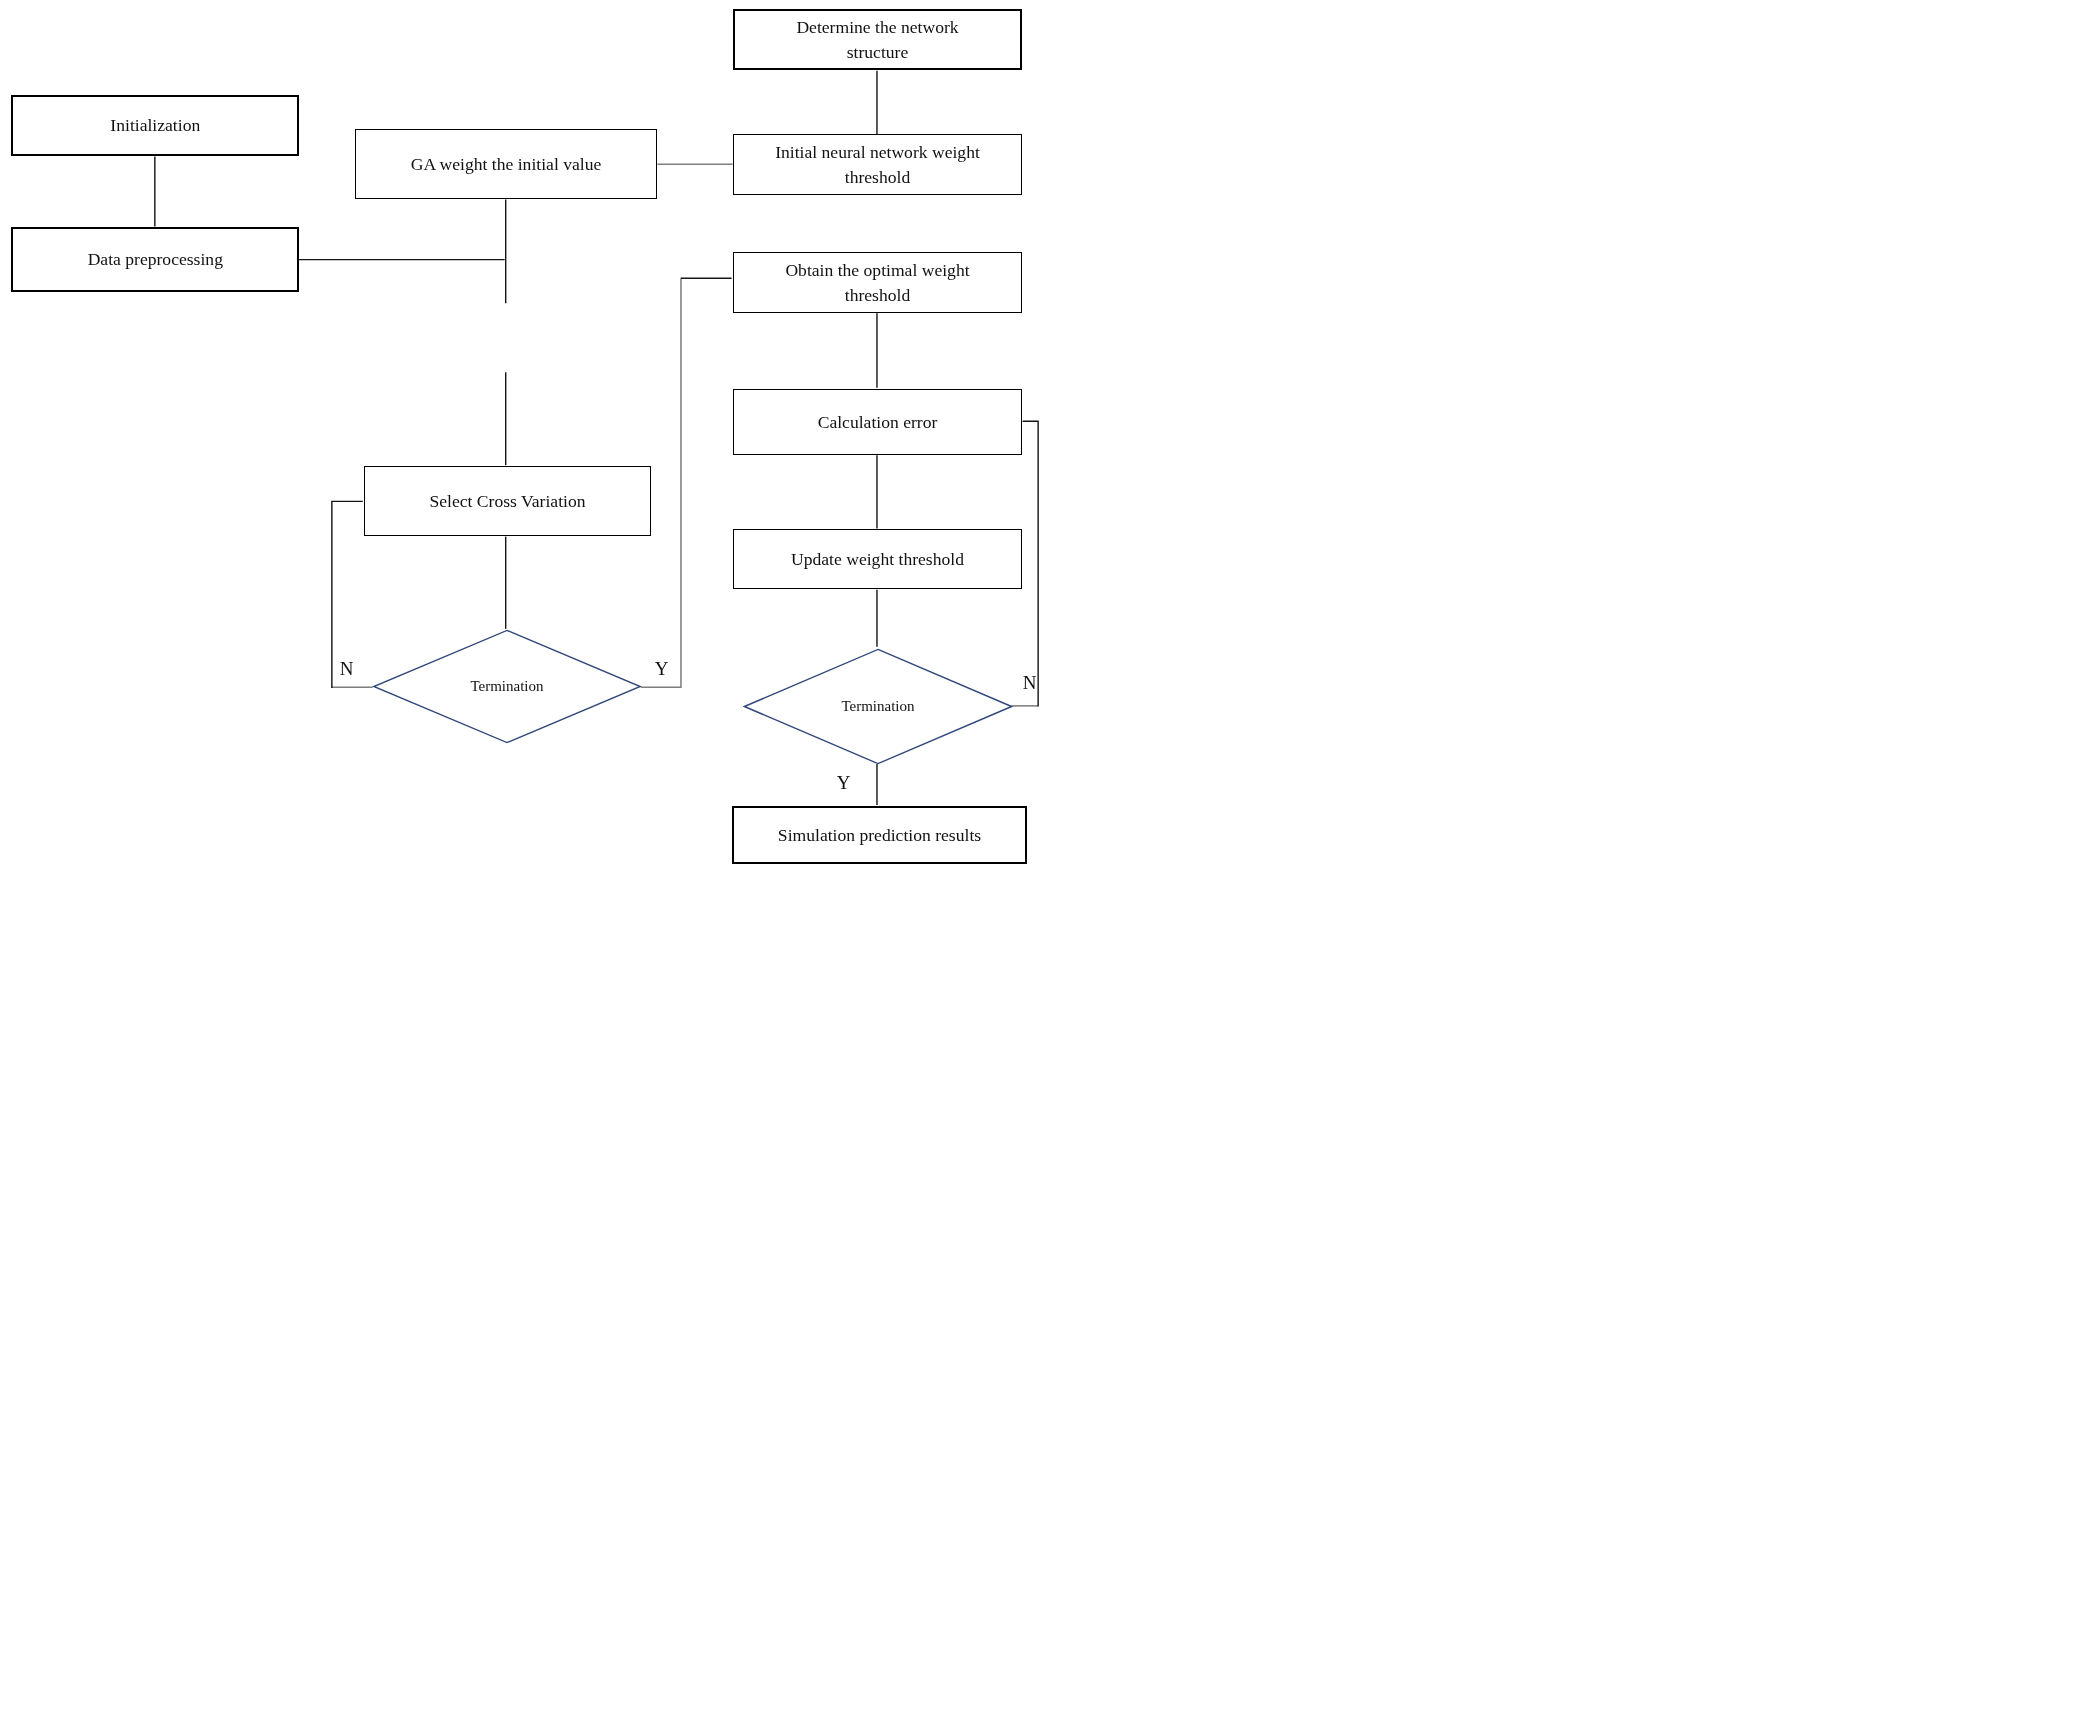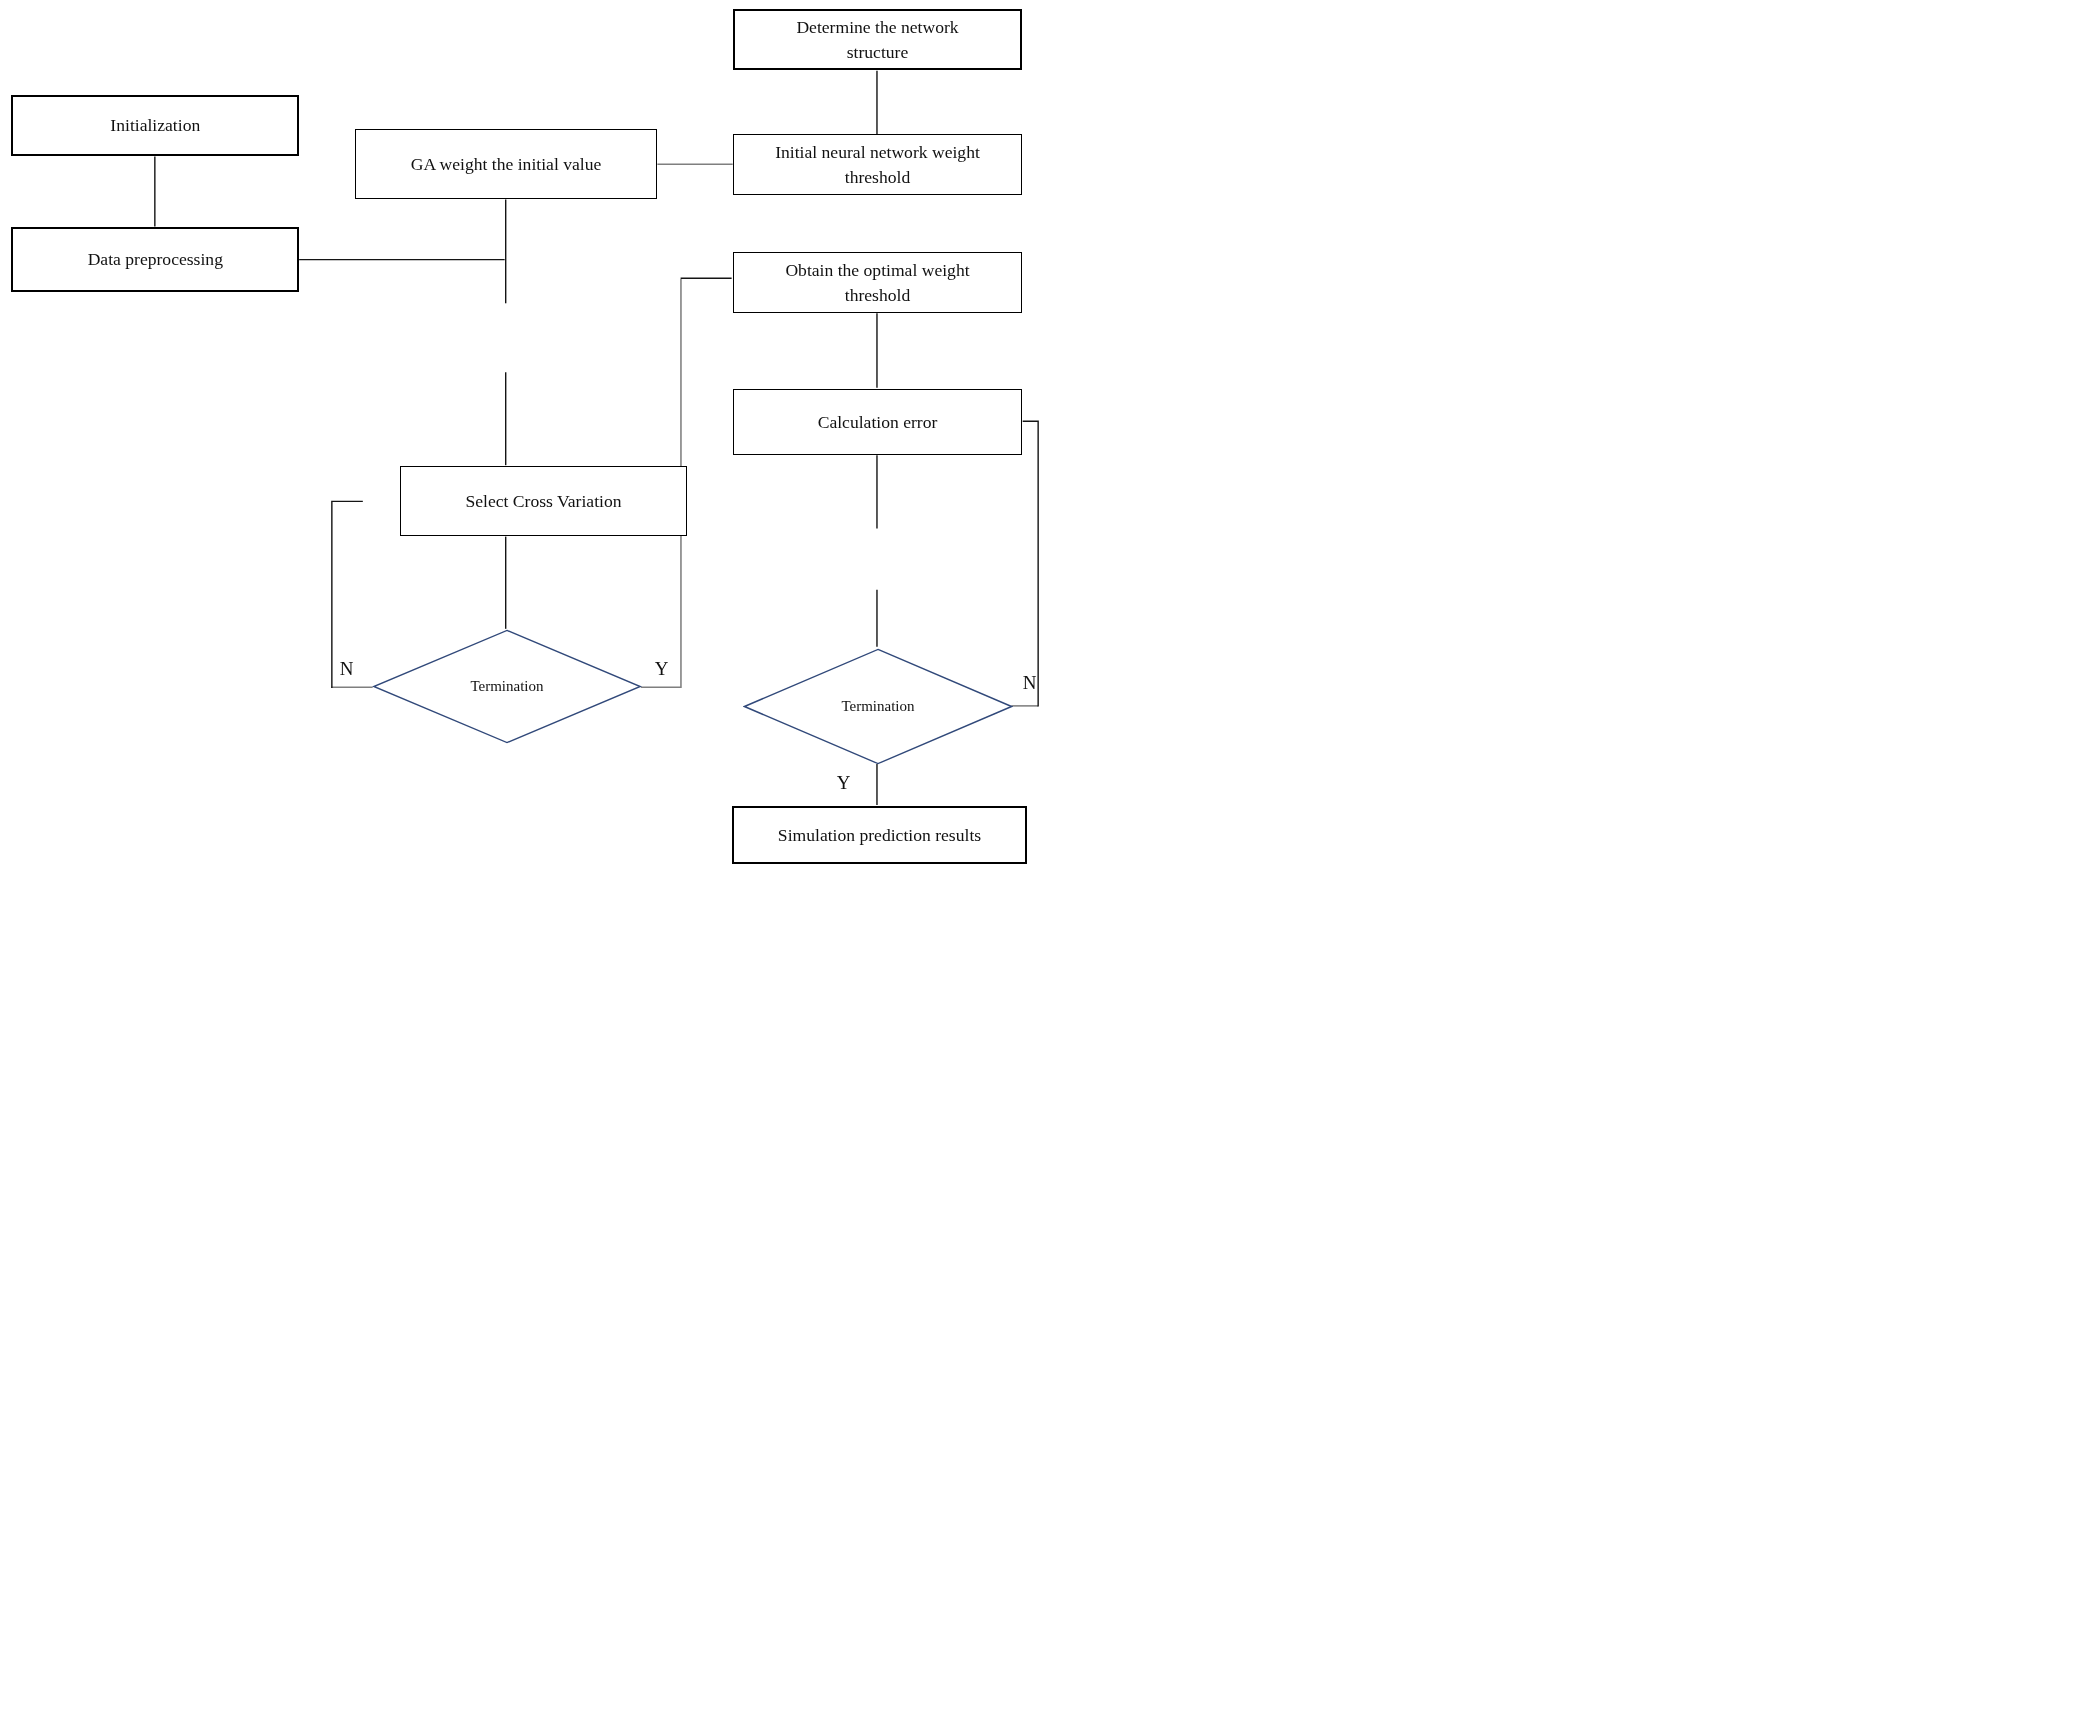--- a/index.html
+++ b/index.html
@@ -144,7 +144,7 @@
     <span>Calculation error</span>
   </div>
 
-  <div class="node" style="left:364px; top:466px; width:287px; height:70px;margin-left:36px;">
+  <div class="node" style="left:364px; top:466px; width:287px; height:70px;">
     <span>Select Cross Variation</span>
   </div>
 

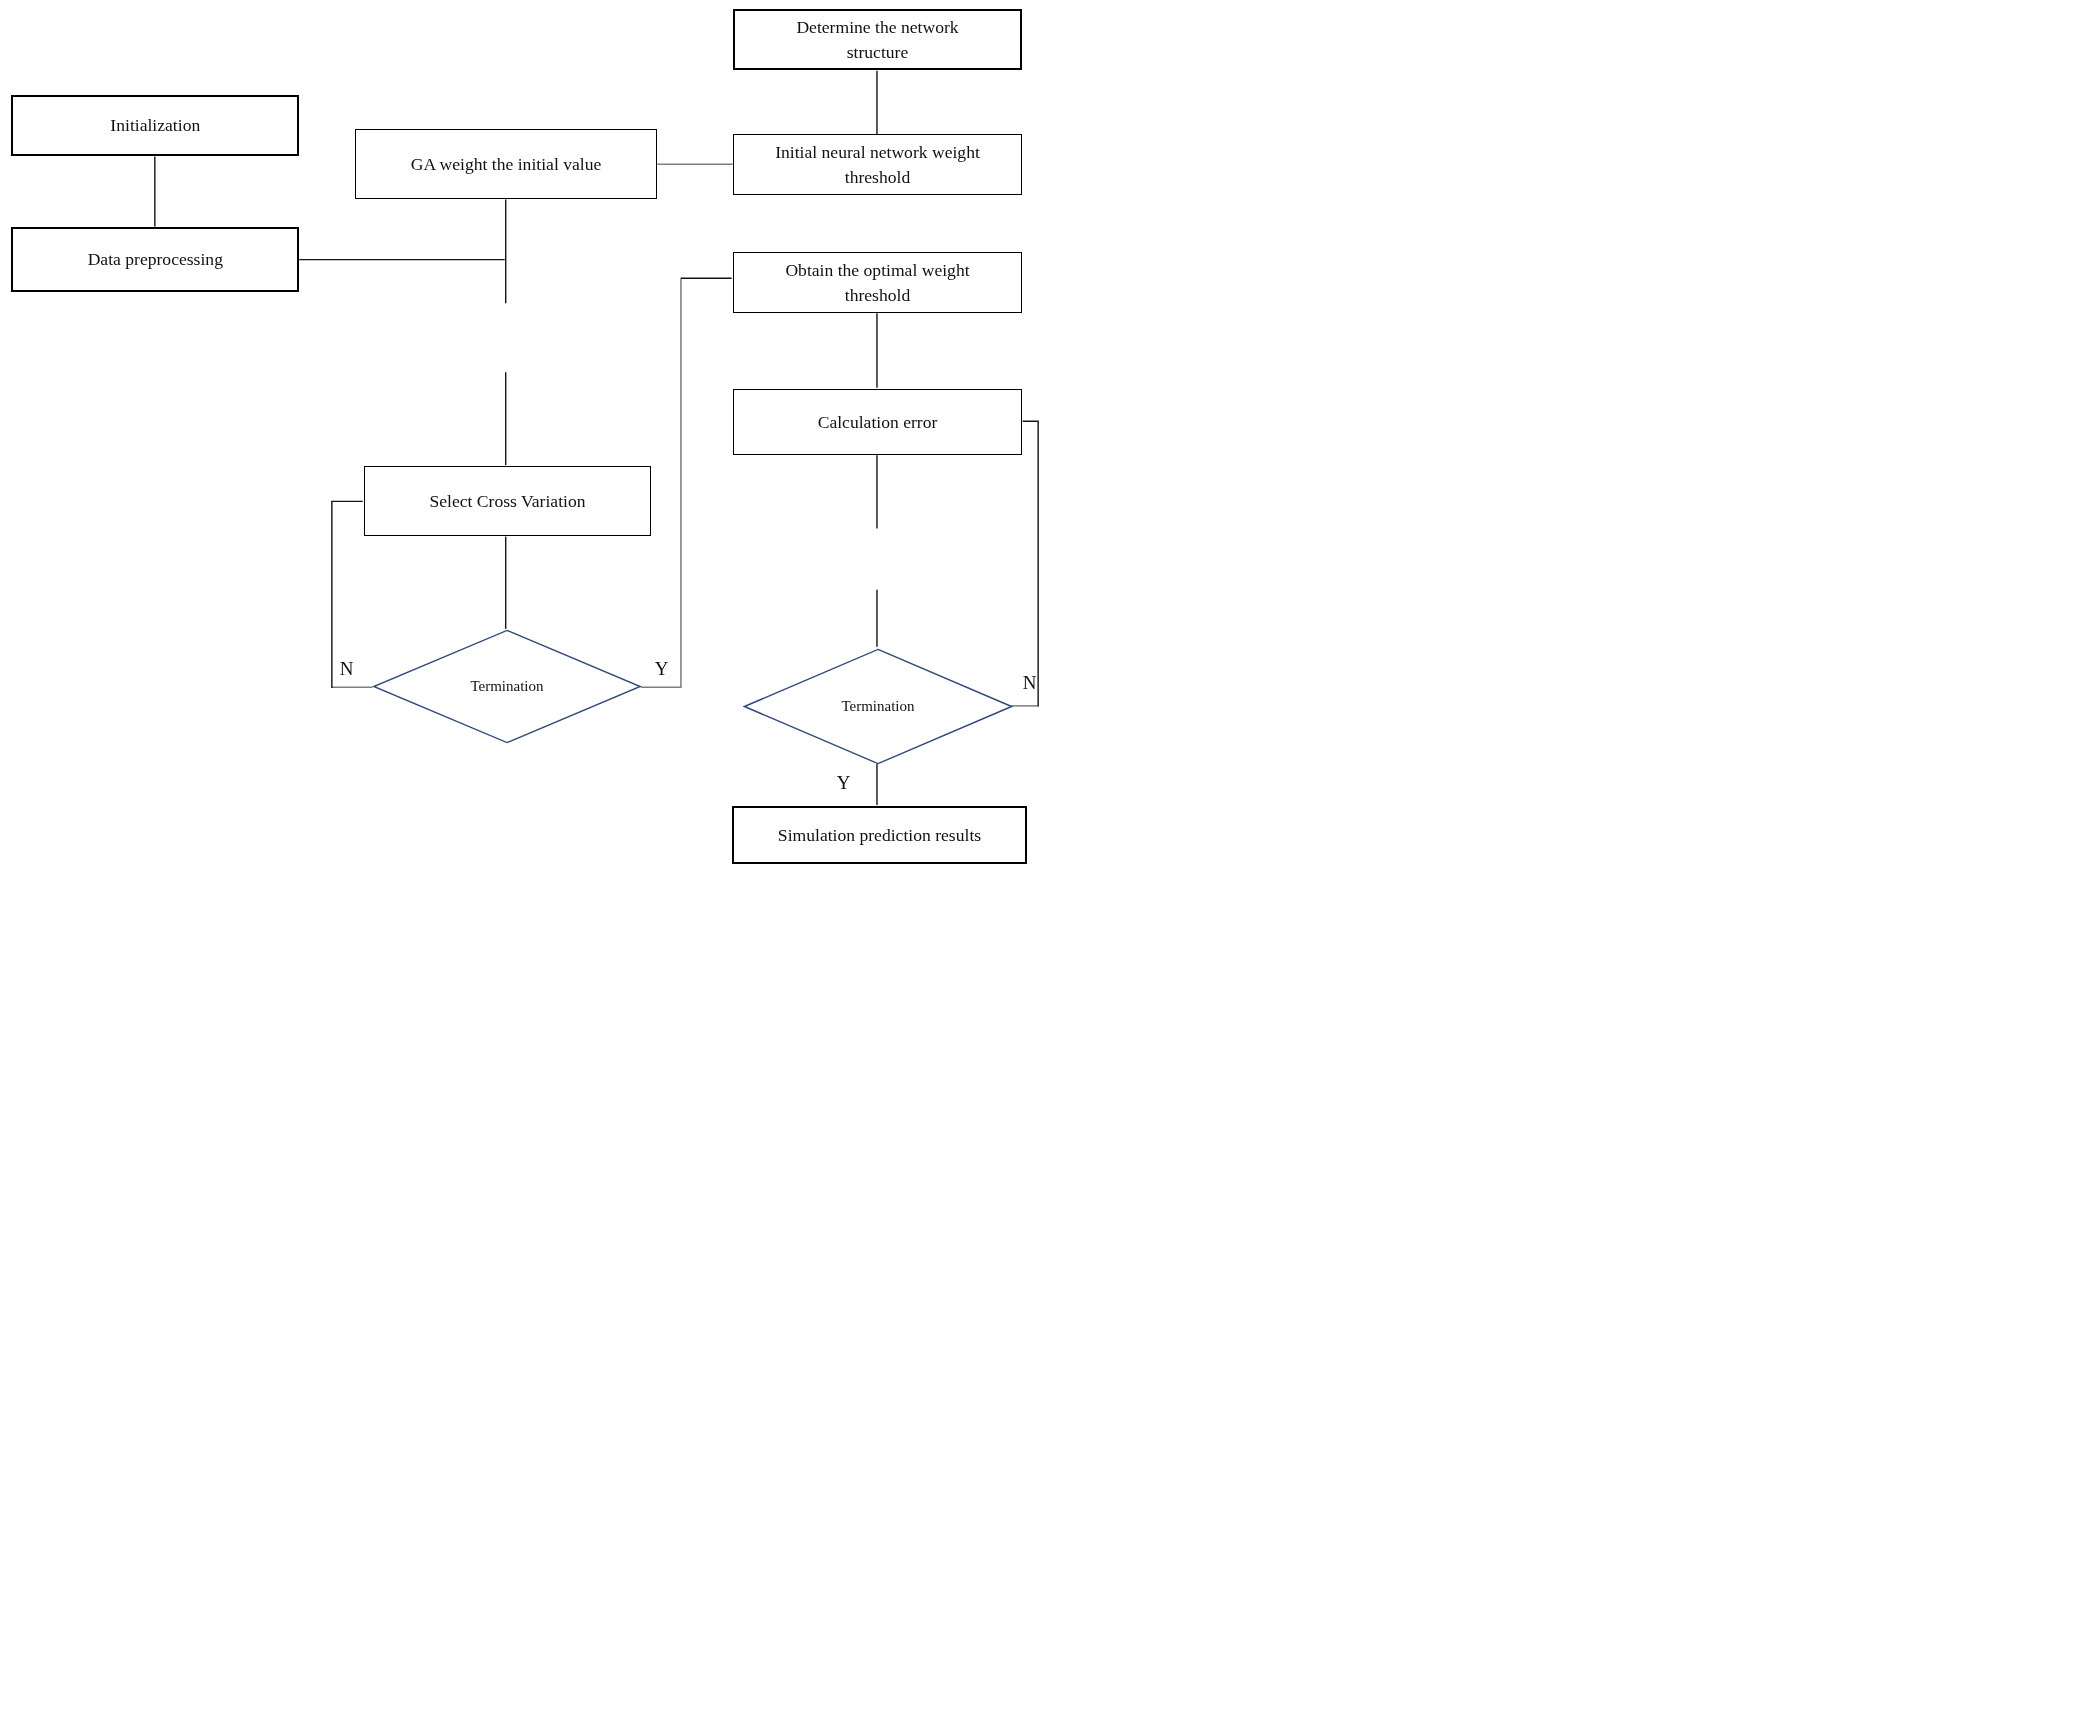--- a/index.html
+++ b/index.html
@@ -148,6 +148,9 @@
     <span>Select Cross Variation</span>
   </div>
 
+  <div class="node" style="left:733px; top:529px; width:289px; height:60px;">
+    <span>Update weight threshold</span>
+  </div>
 
   <div class="node heavy" style="left:732px; top:806px; width:295px; height:58px;">
     <span>Simulation prediction results</span>

